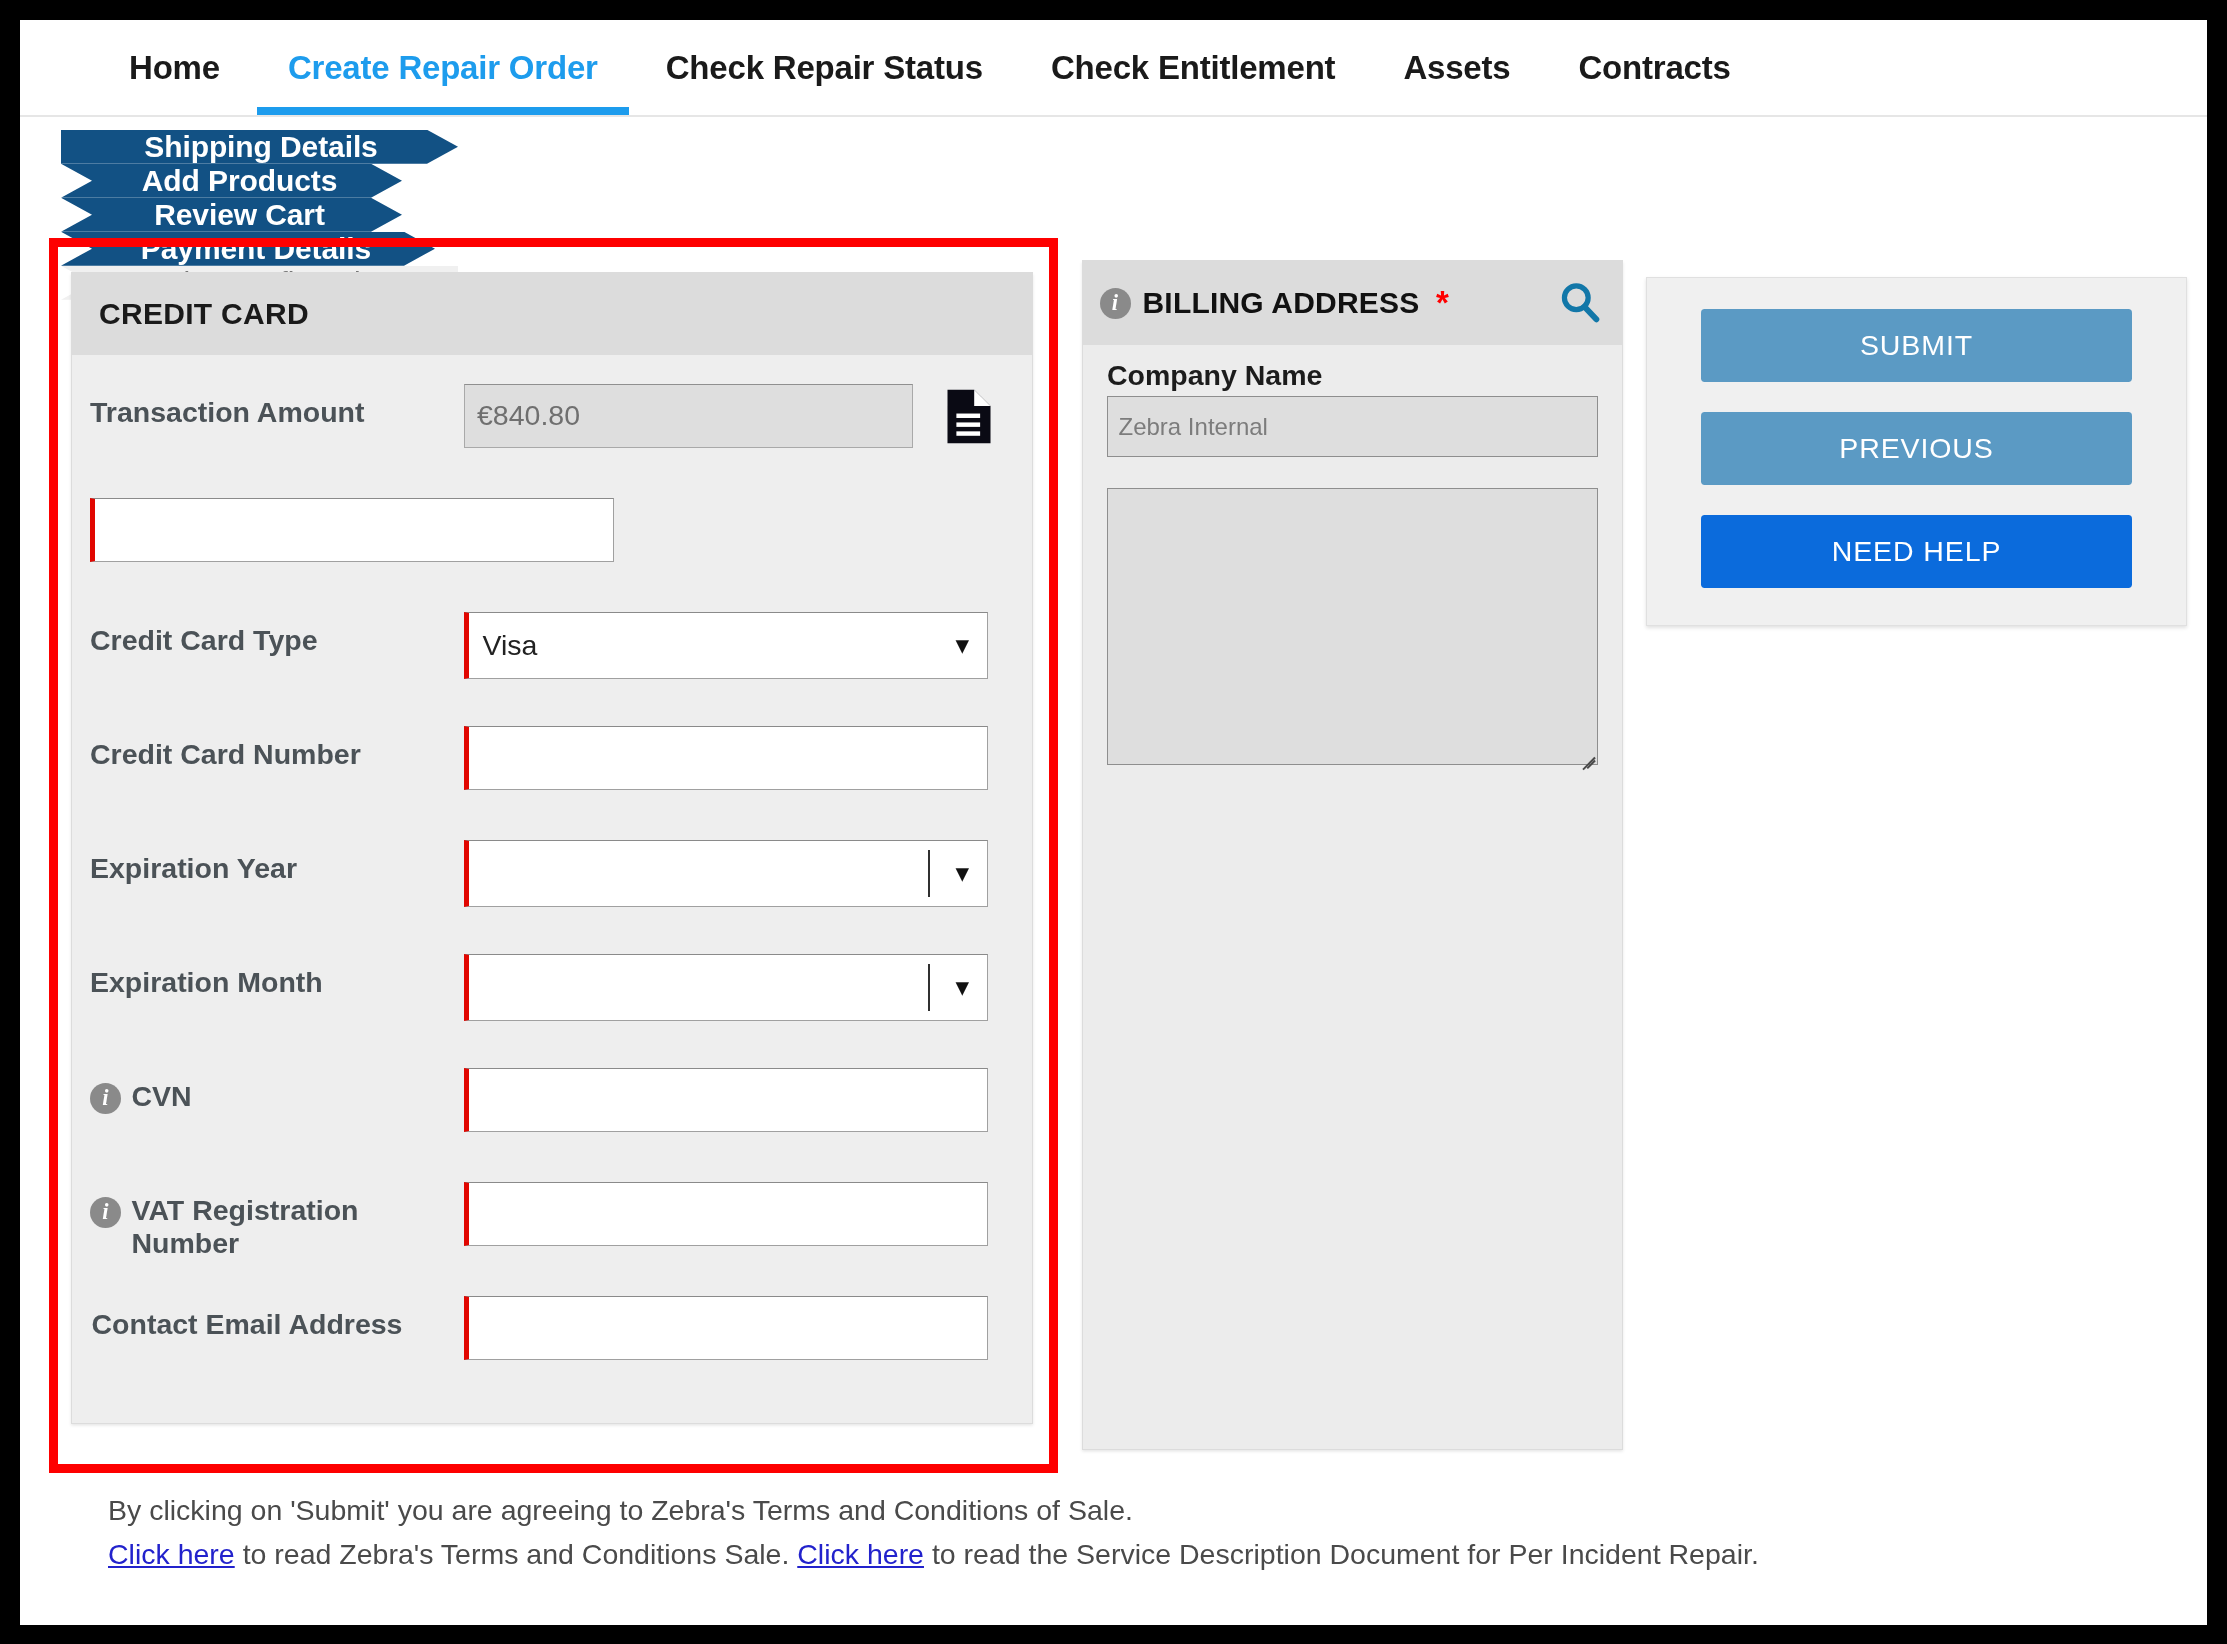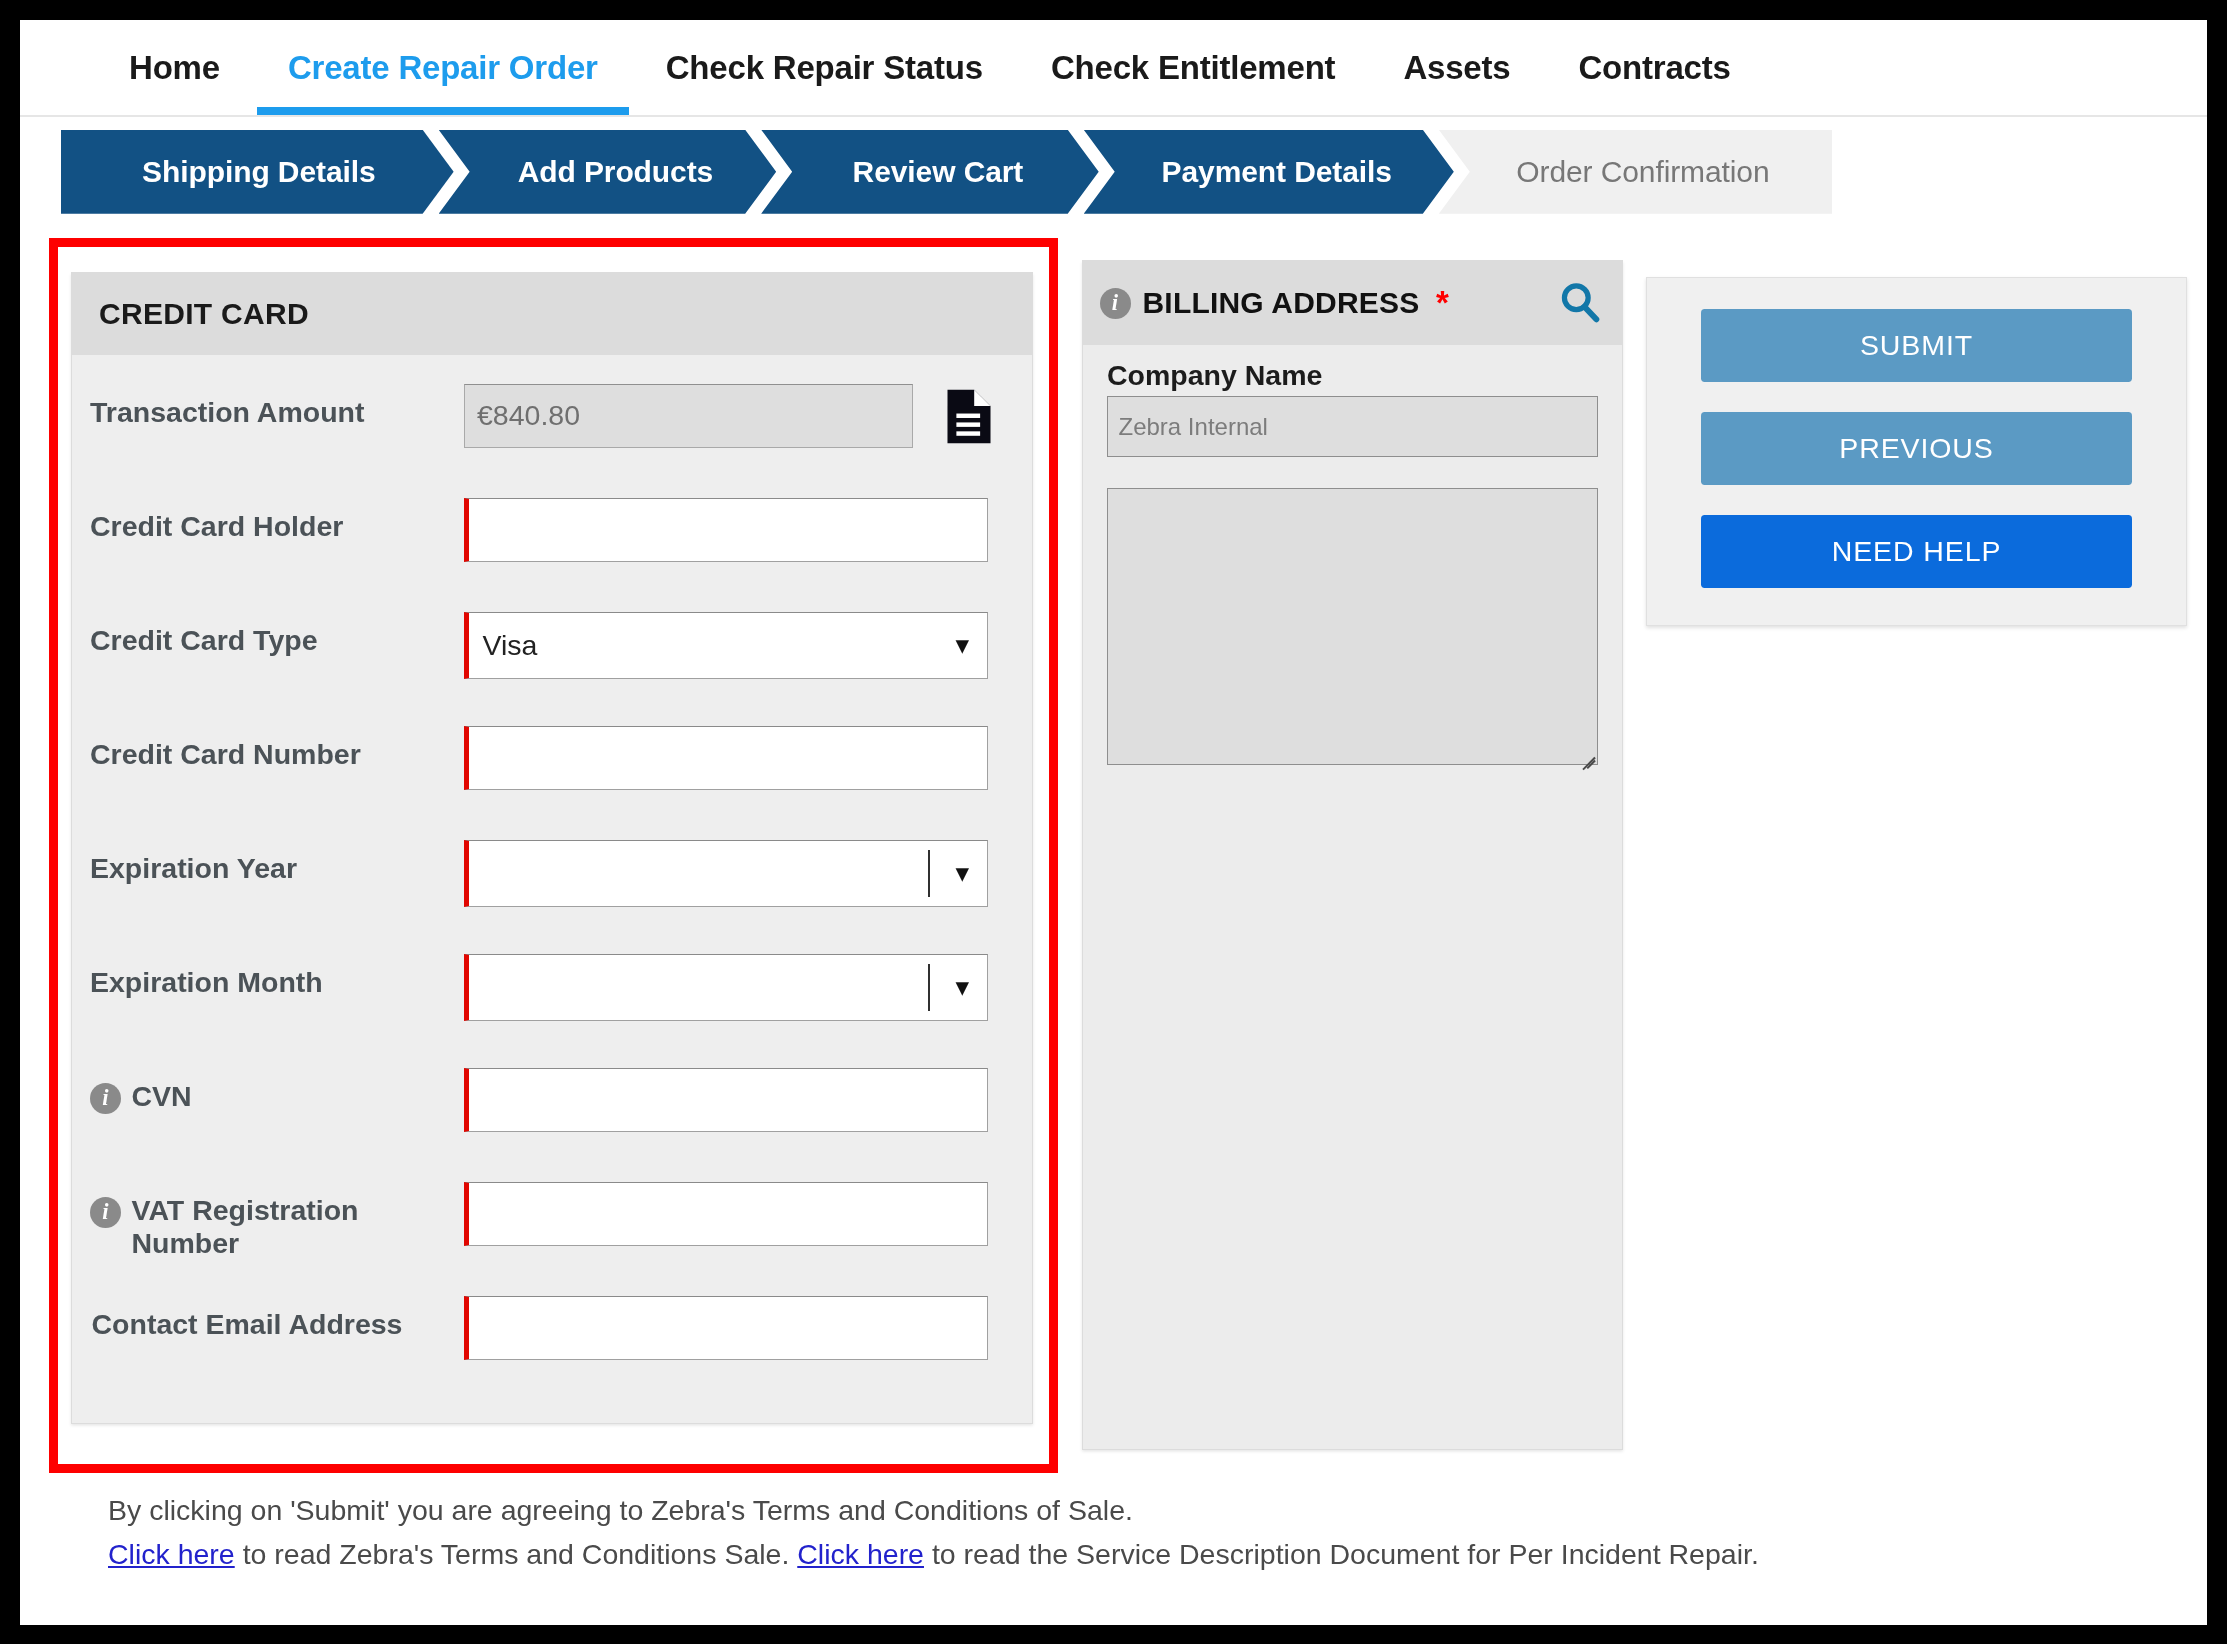--- a/index.html
+++ b/index.html
@@ -61,6 +61,7 @@
     display: flex;
     align-items: flex-start;
     width: 1756px;
+    flex-direction: column;
   }
   .step {
     position: relative;

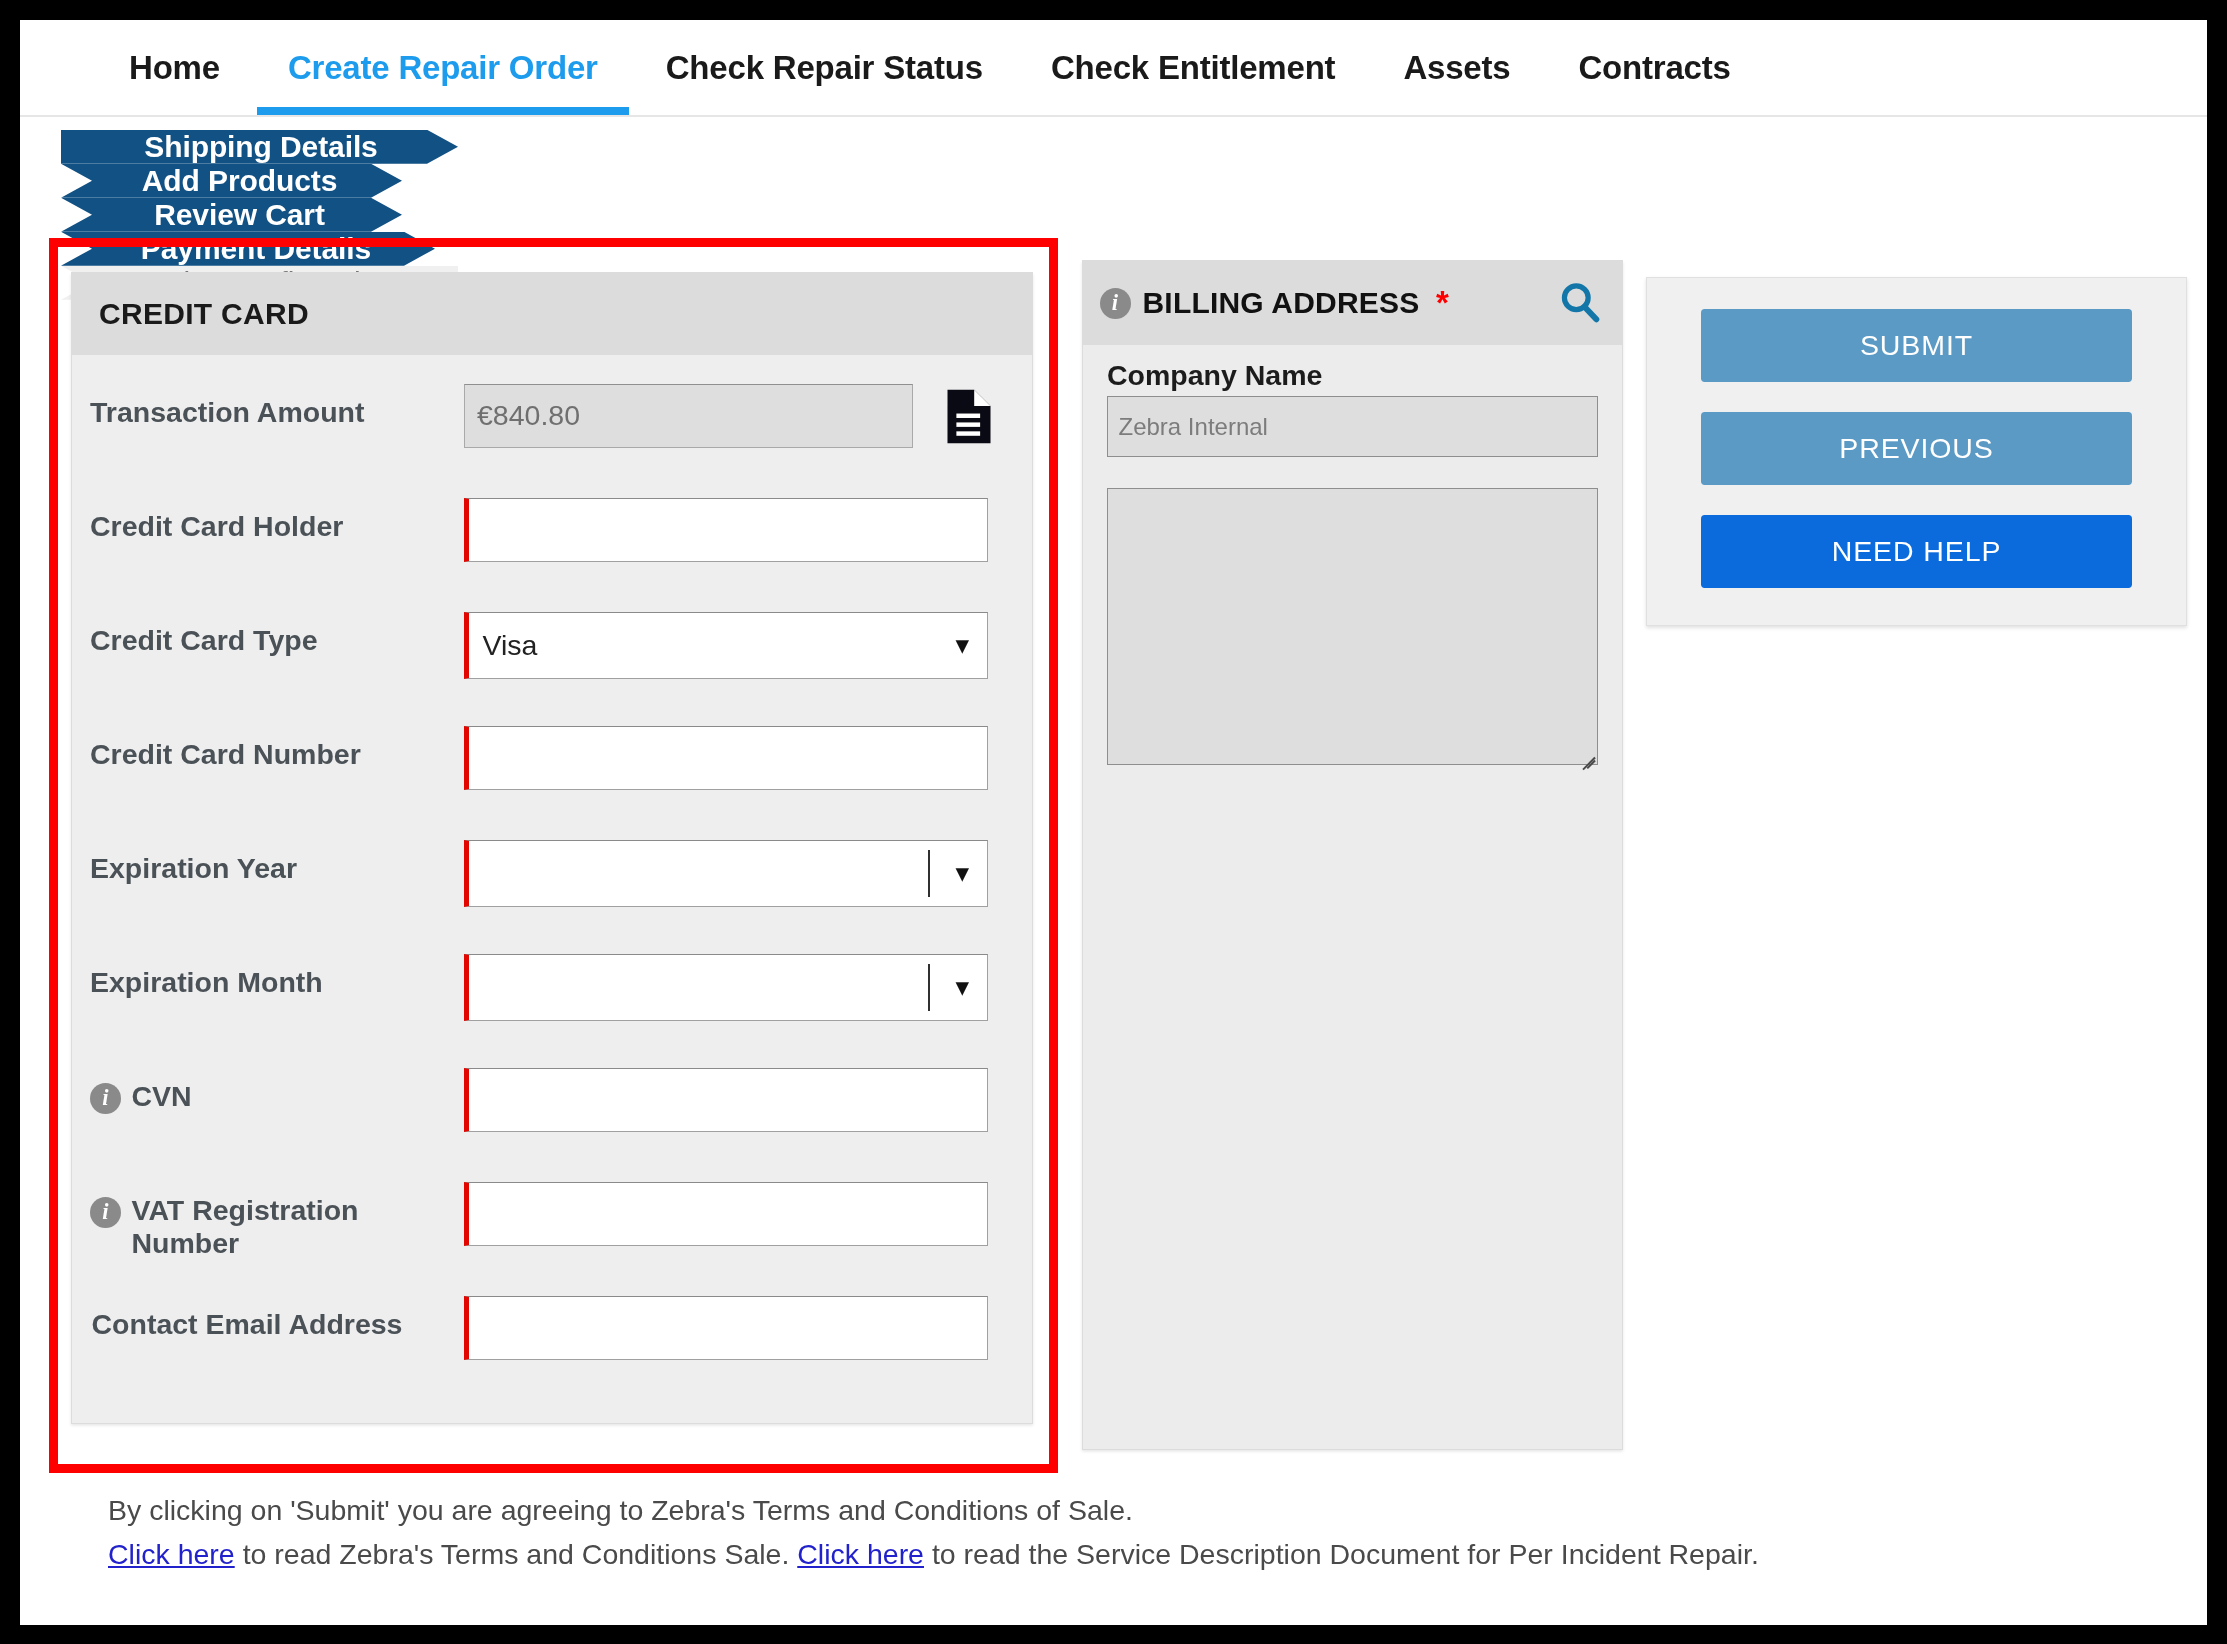--- a/index.html
+++ b/index.html
@@ -421,9 +421,6 @@
         </div>
 
         <div class="form-row">
-          <div class="form-label">
-            <span>Credit Card Holder</span>
-          </div>
           <div class="form-control-wrap">
             <div class="field-required"></div>
           </div>

